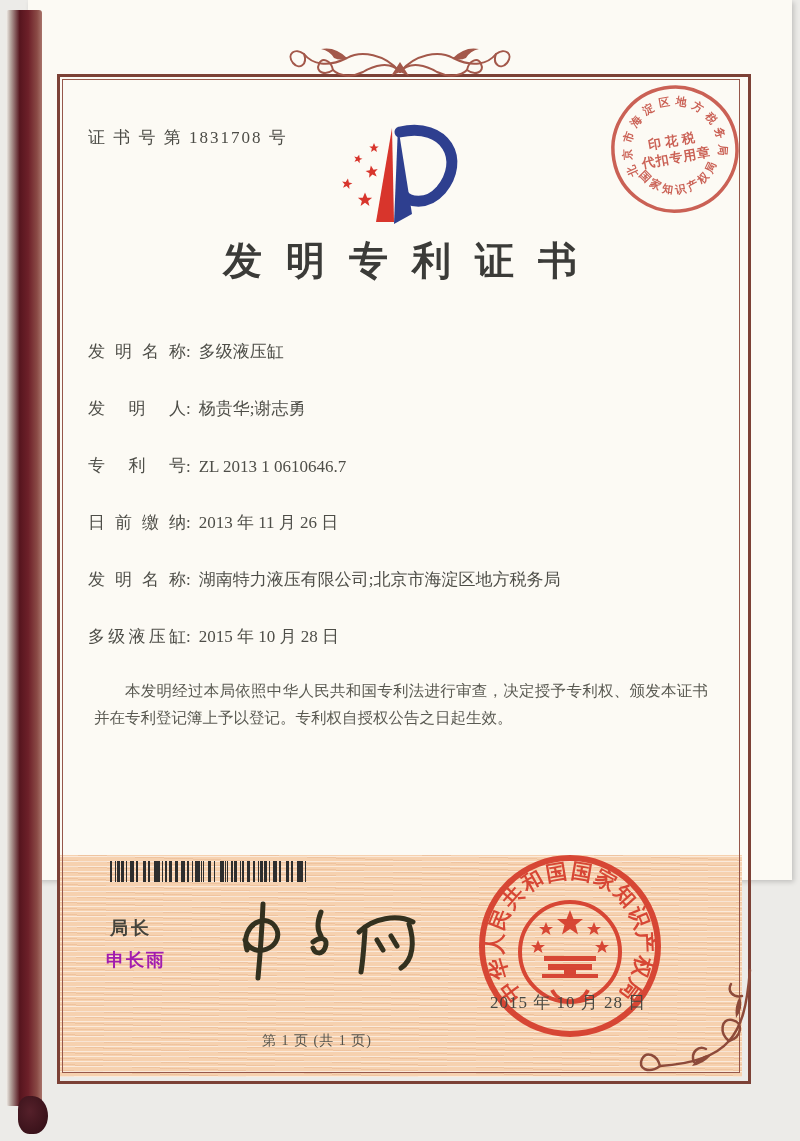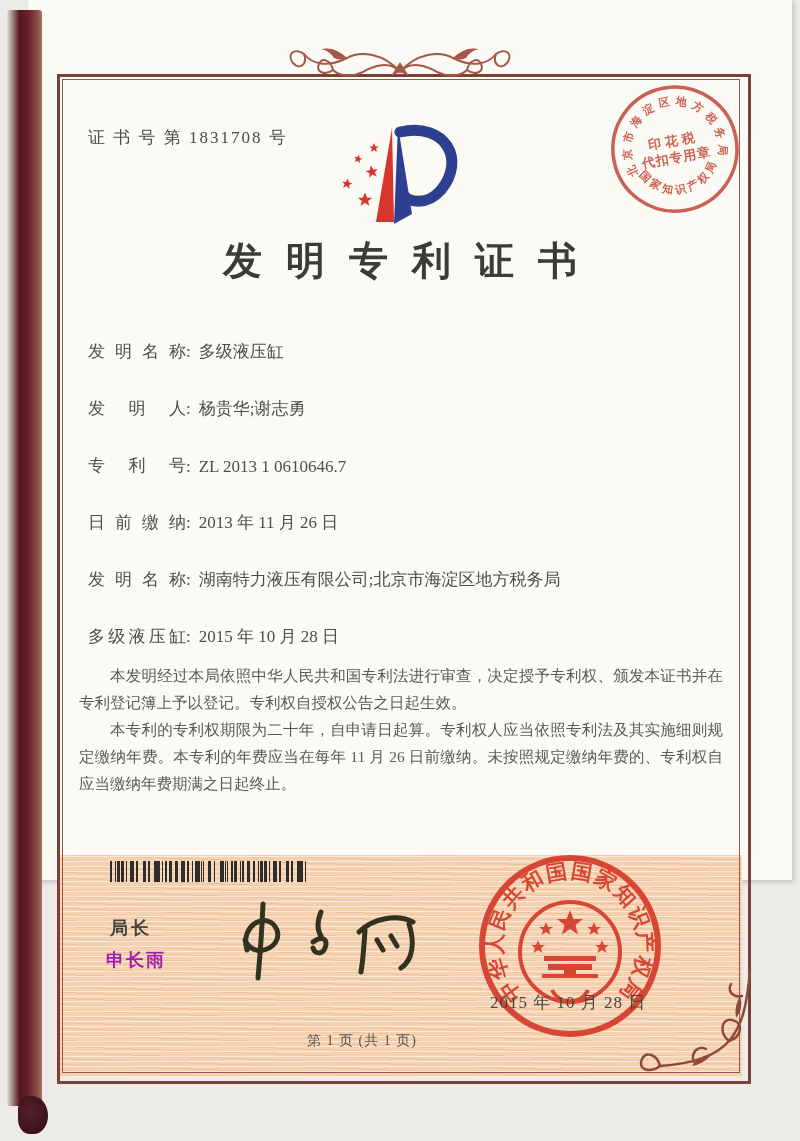--- a/index.html
+++ b/index.html
@@ -65,7 +65,7 @@
     position:absolute;left:51px;top:662px;width:644px;z-index:3;
     font-size:15.5px;line-height:27px;color:#5a5a52;text-align:justify;
   }
-  .paras p{margin:0;text-indent:2em;}
+  .paras p{margin:15px;text-indent:2em;}
   .barcode{
     position:absolute;left:82px;top:861px;width:198px;height:21px;z-index:3;
     background-image:

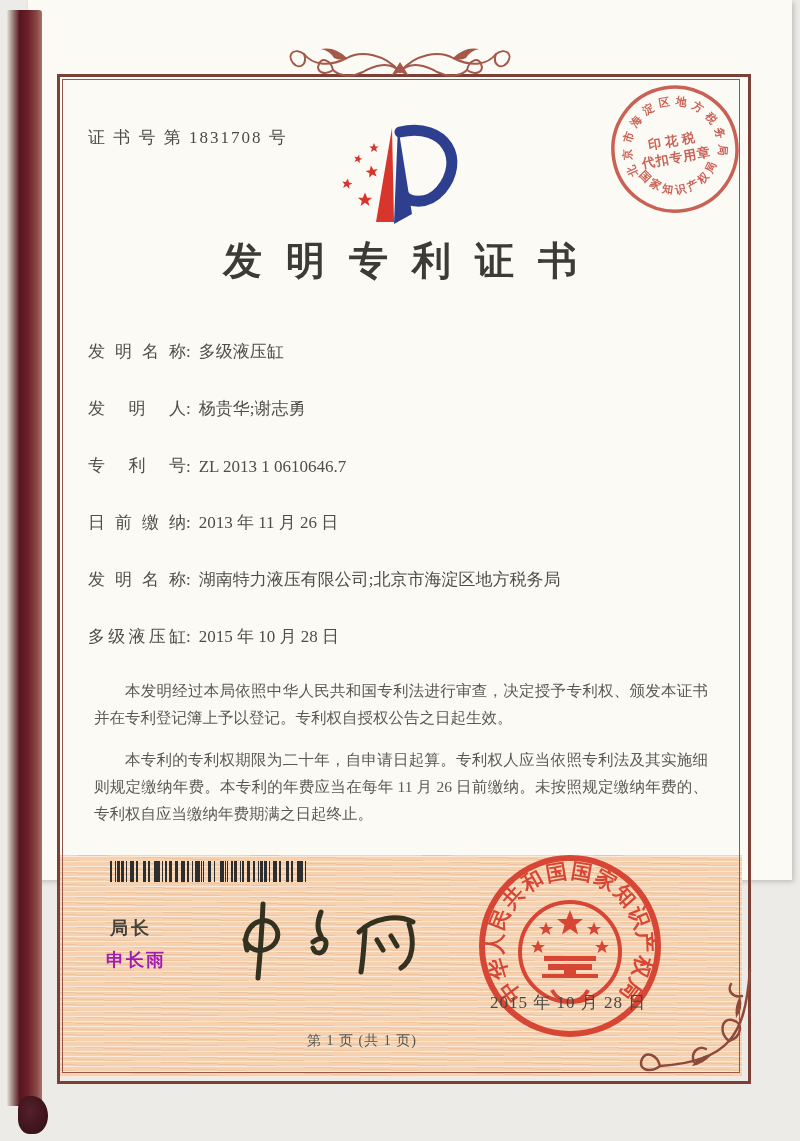--- a/index.html
+++ b/index.html
@@ -183,7 +183,6 @@
 
   <div class="paras">
     <p>本发明经过本局依照中华人民共和国专利法进行审查，决定授予专利权、颁发本证书并在专利登记簿上予以登记。专利权自授权公告之日起生效。</p>
-    <p>本专利的专利权期限为二十年，自申请日起算。专利权人应当依照专利法及其实施细则规定缴纳年费。本专利的年费应当在每年 11 月 26 日前缴纳。未按照规定缴纳年费的、专利权自应当缴纳年费期满之日起终止。</p>
   </div>
 
   <div class="barcode"></div>

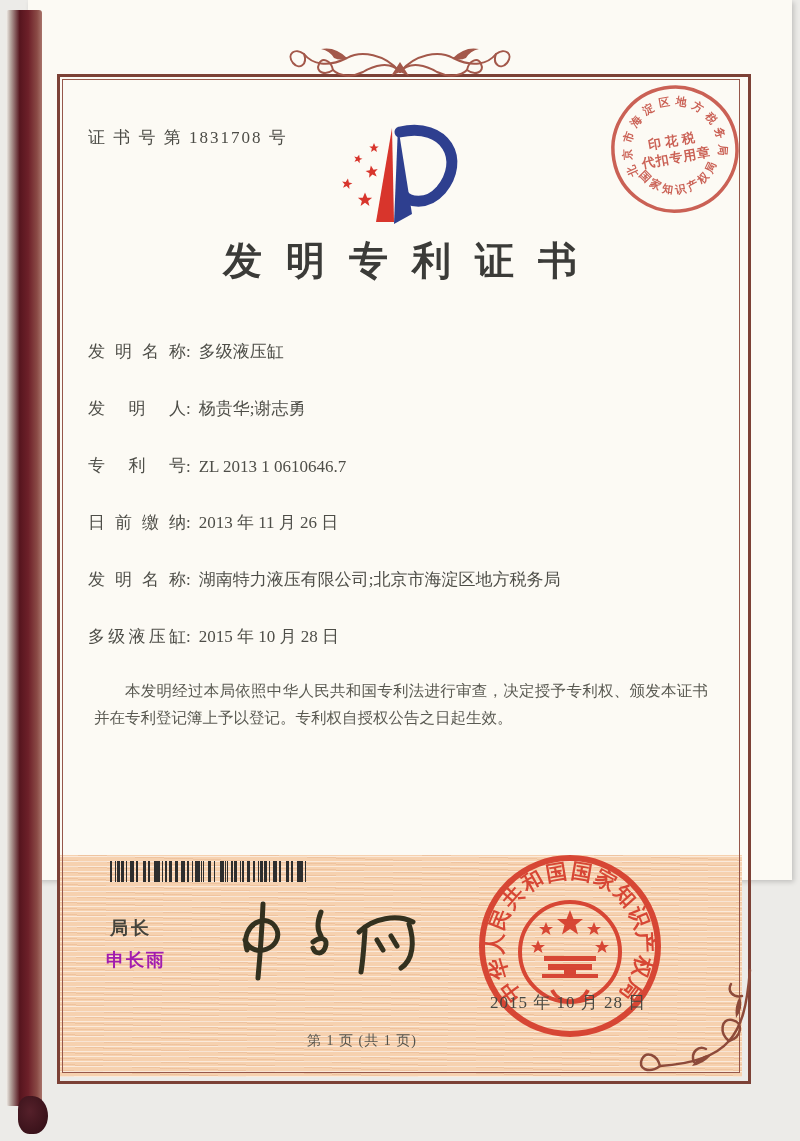--- a/index.html
+++ b/index.html
@@ -90,7 +90,7 @@
   }
   .page-footer{
     position:absolute;left:234px;top:1032px;width:200px;z-index:3;
-    text-align:center;font-size:14px;color:#55544c;letter-spacing:1px;
+    text-align:left;font-size:14px;color:#55544c;letter-spacing:1px;
   }
   .stamp-center-1{font-size:13px;font-weight:600;}
   .stamp-center-2{font-size:13px;font-weight:600;}

